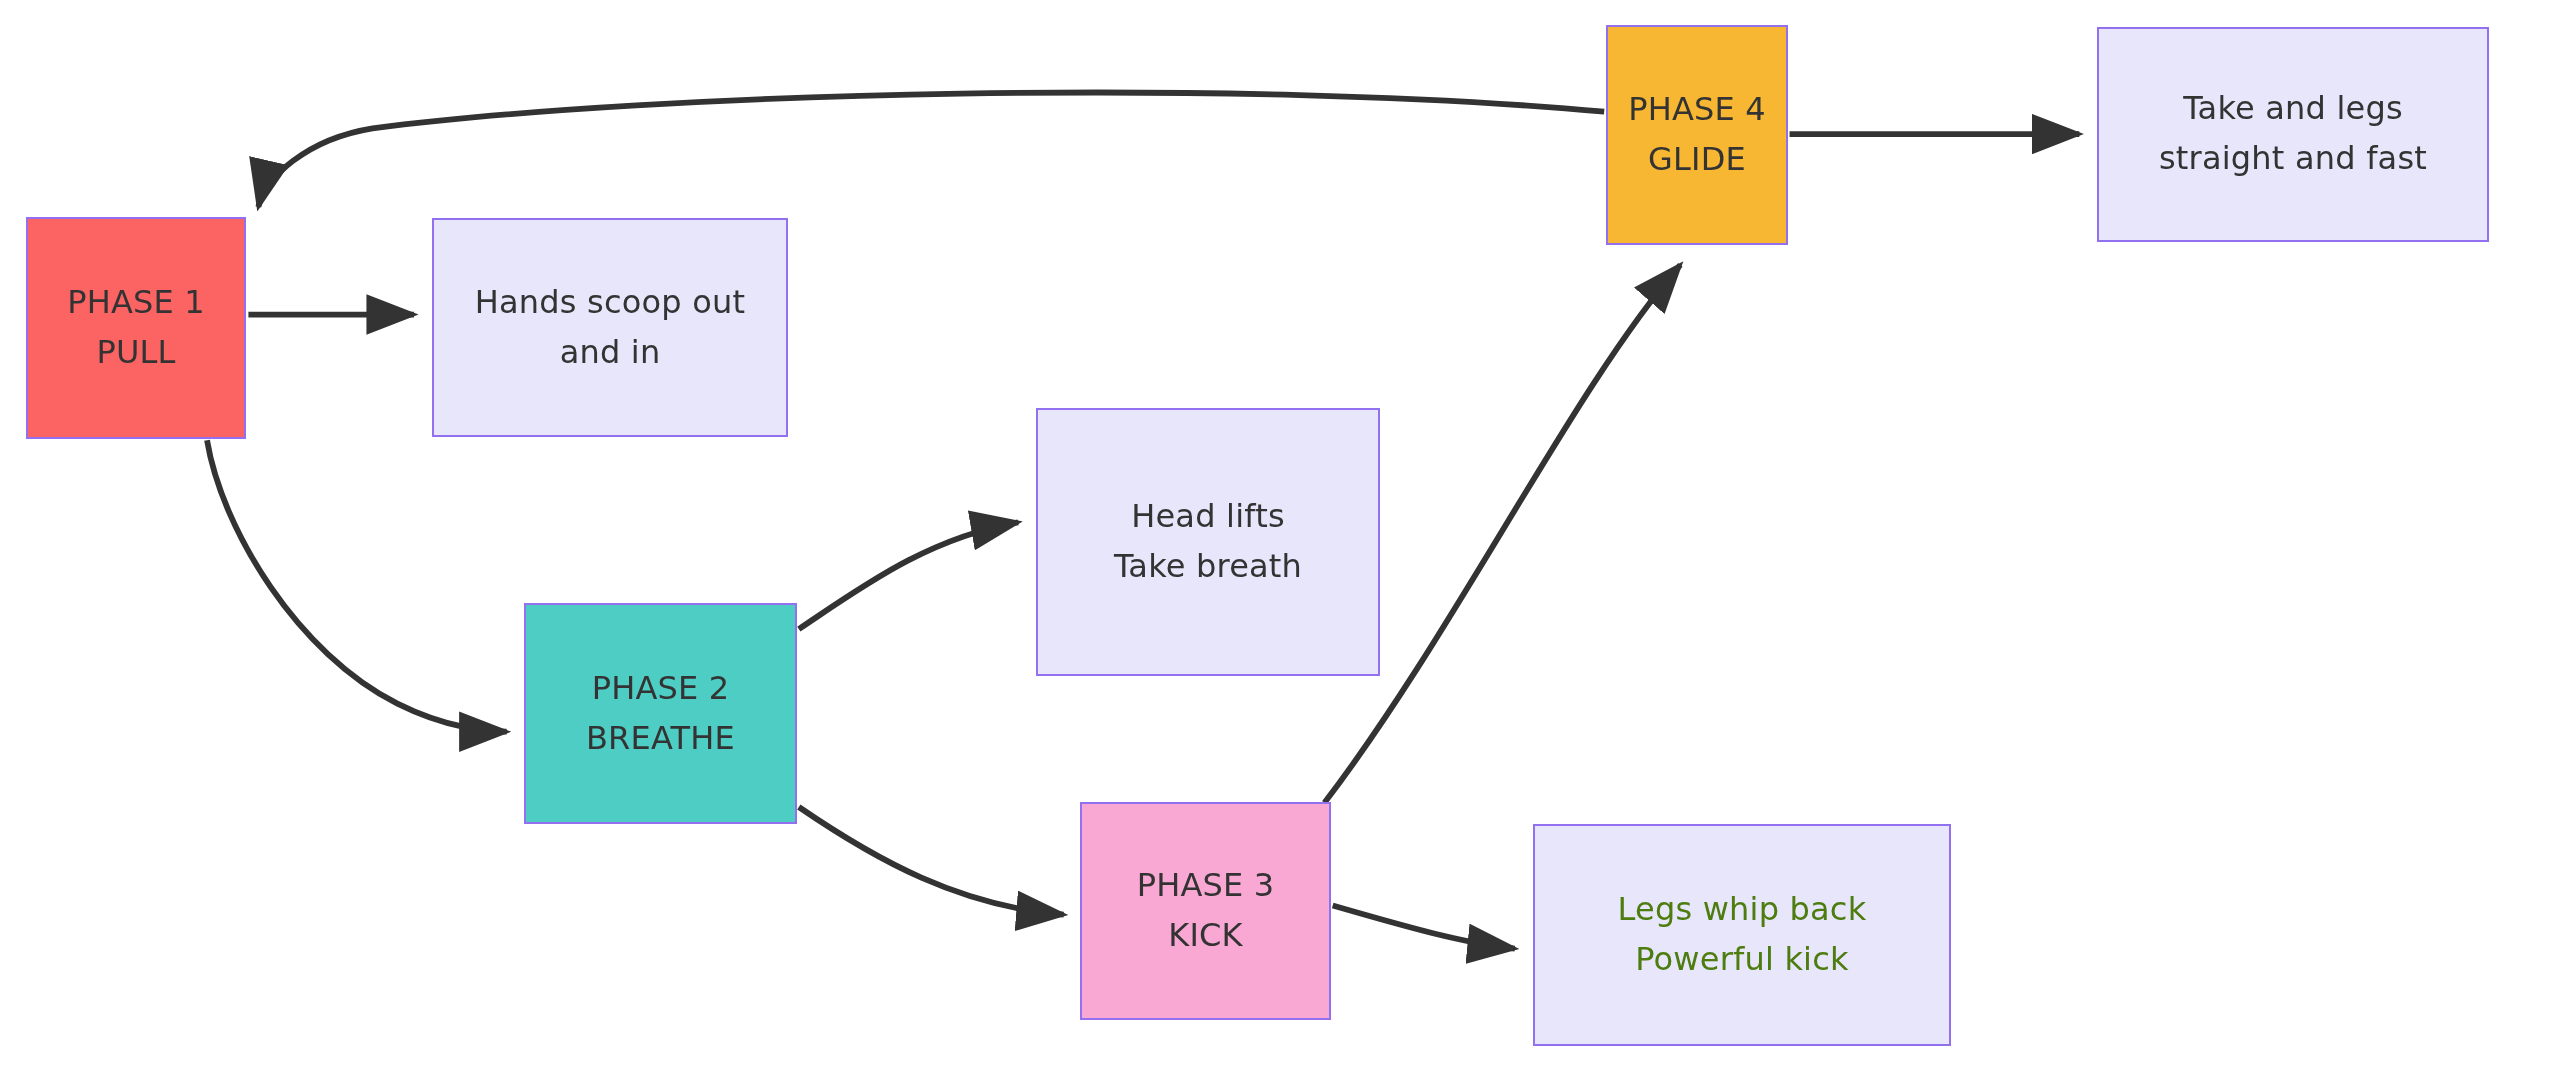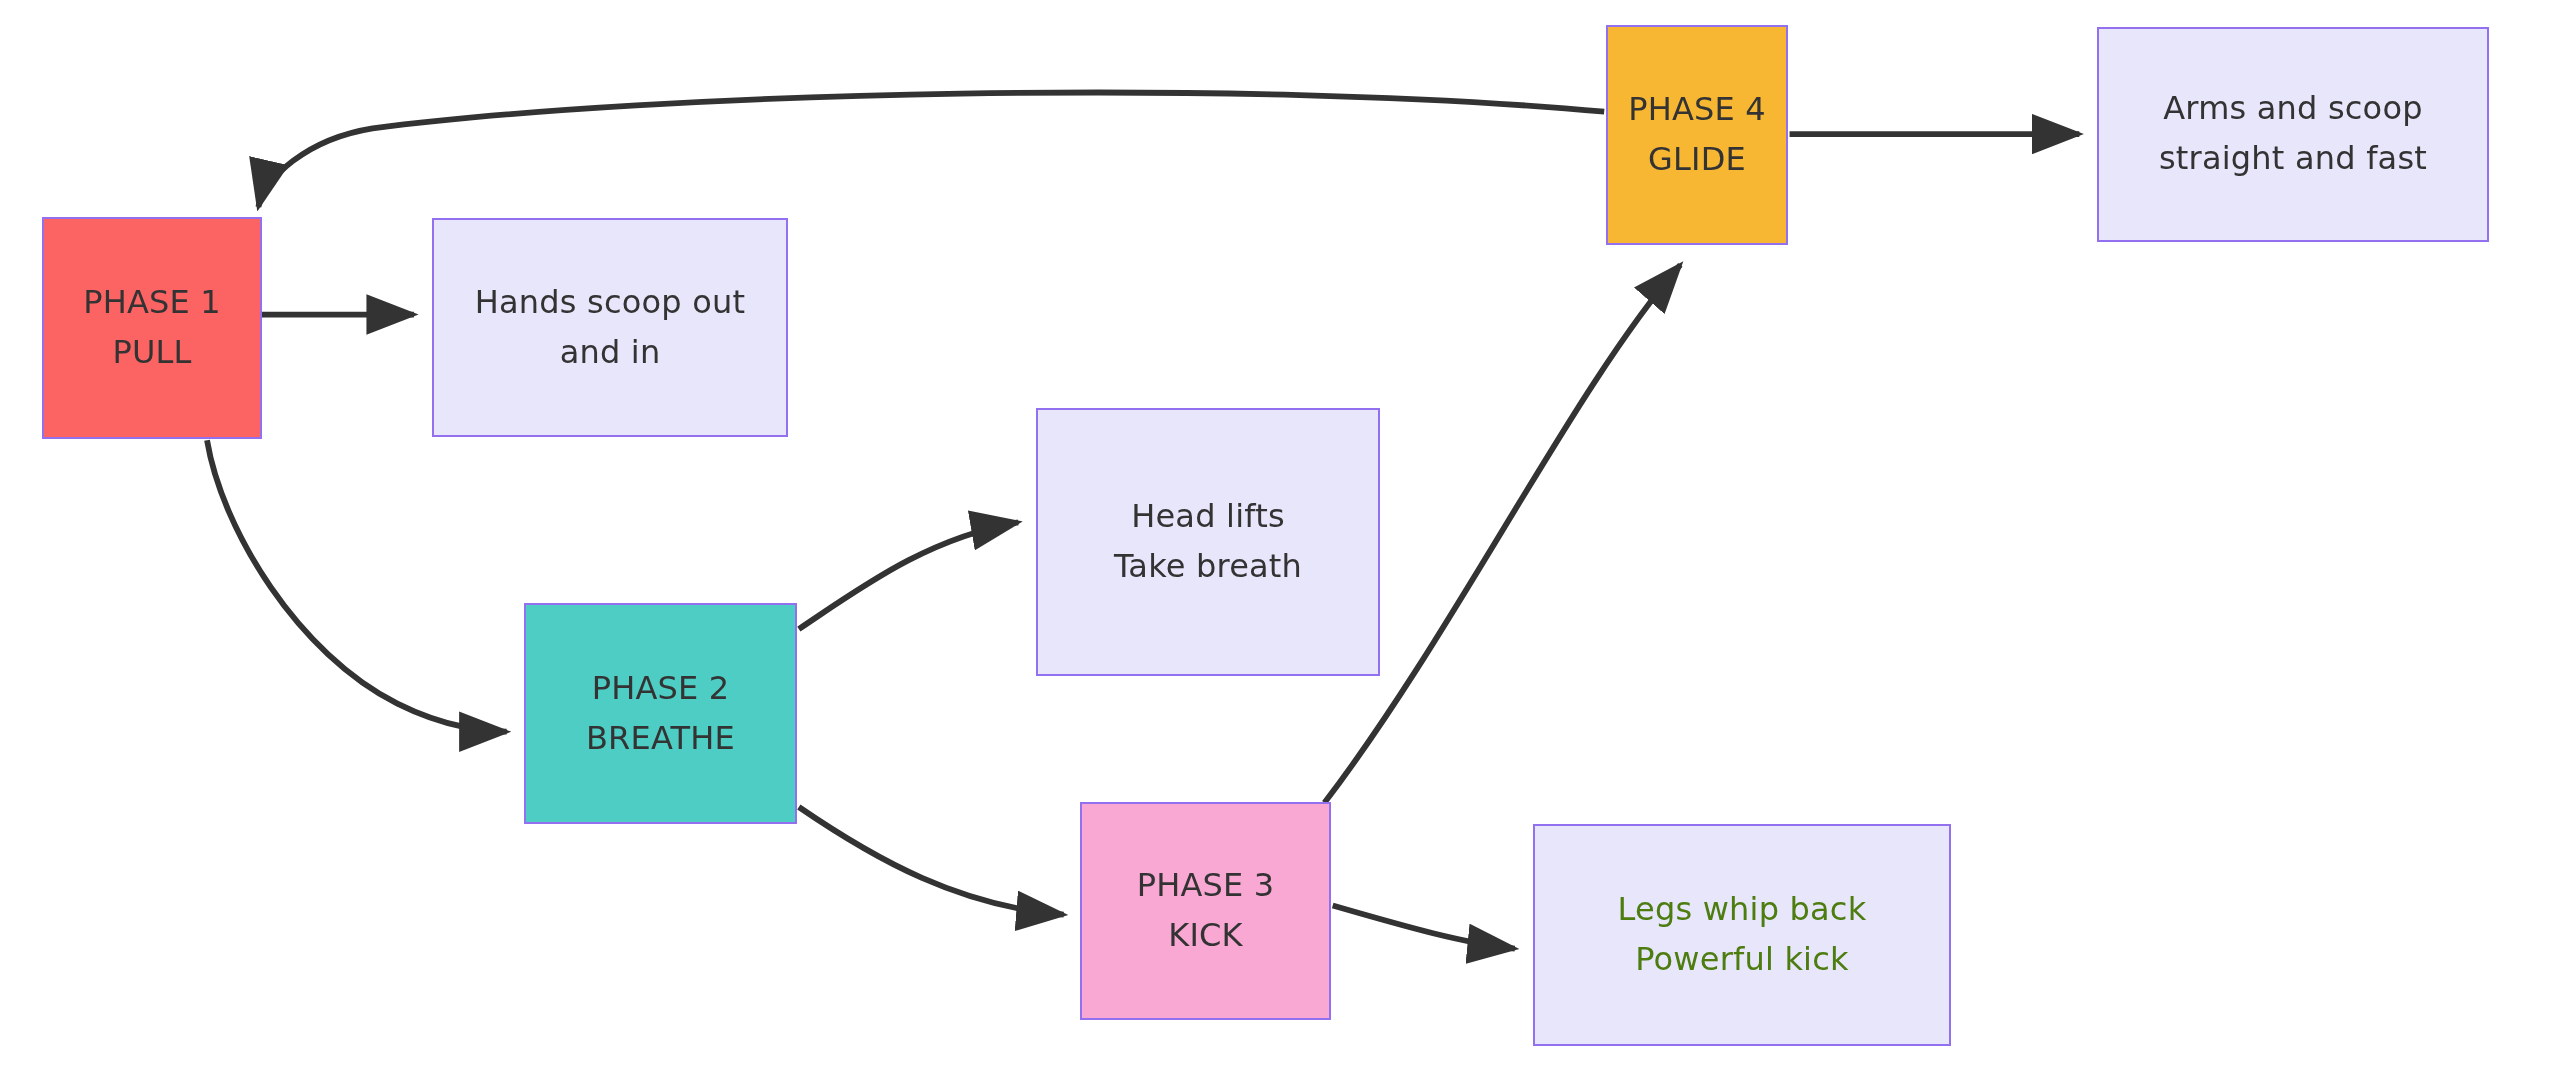--- a/index.html
+++ b/index.html
@@ -102,7 +102,7 @@
         <span class="line">GLIDE</span>
       </div>
       <div class="node detail-node" style="left: 2097px; top: 26.5px; width: 392px; height: 215px; background: rgb(232, 230, 251); border-color: rgb(147, 112, 240); color: rgb(51, 51, 51);">
-        <span class="line">Arms and scoop</span>
+        <span class="line">Take and legs</span>
         <span class="line">straight and fast</span>
       </div>
     </div>

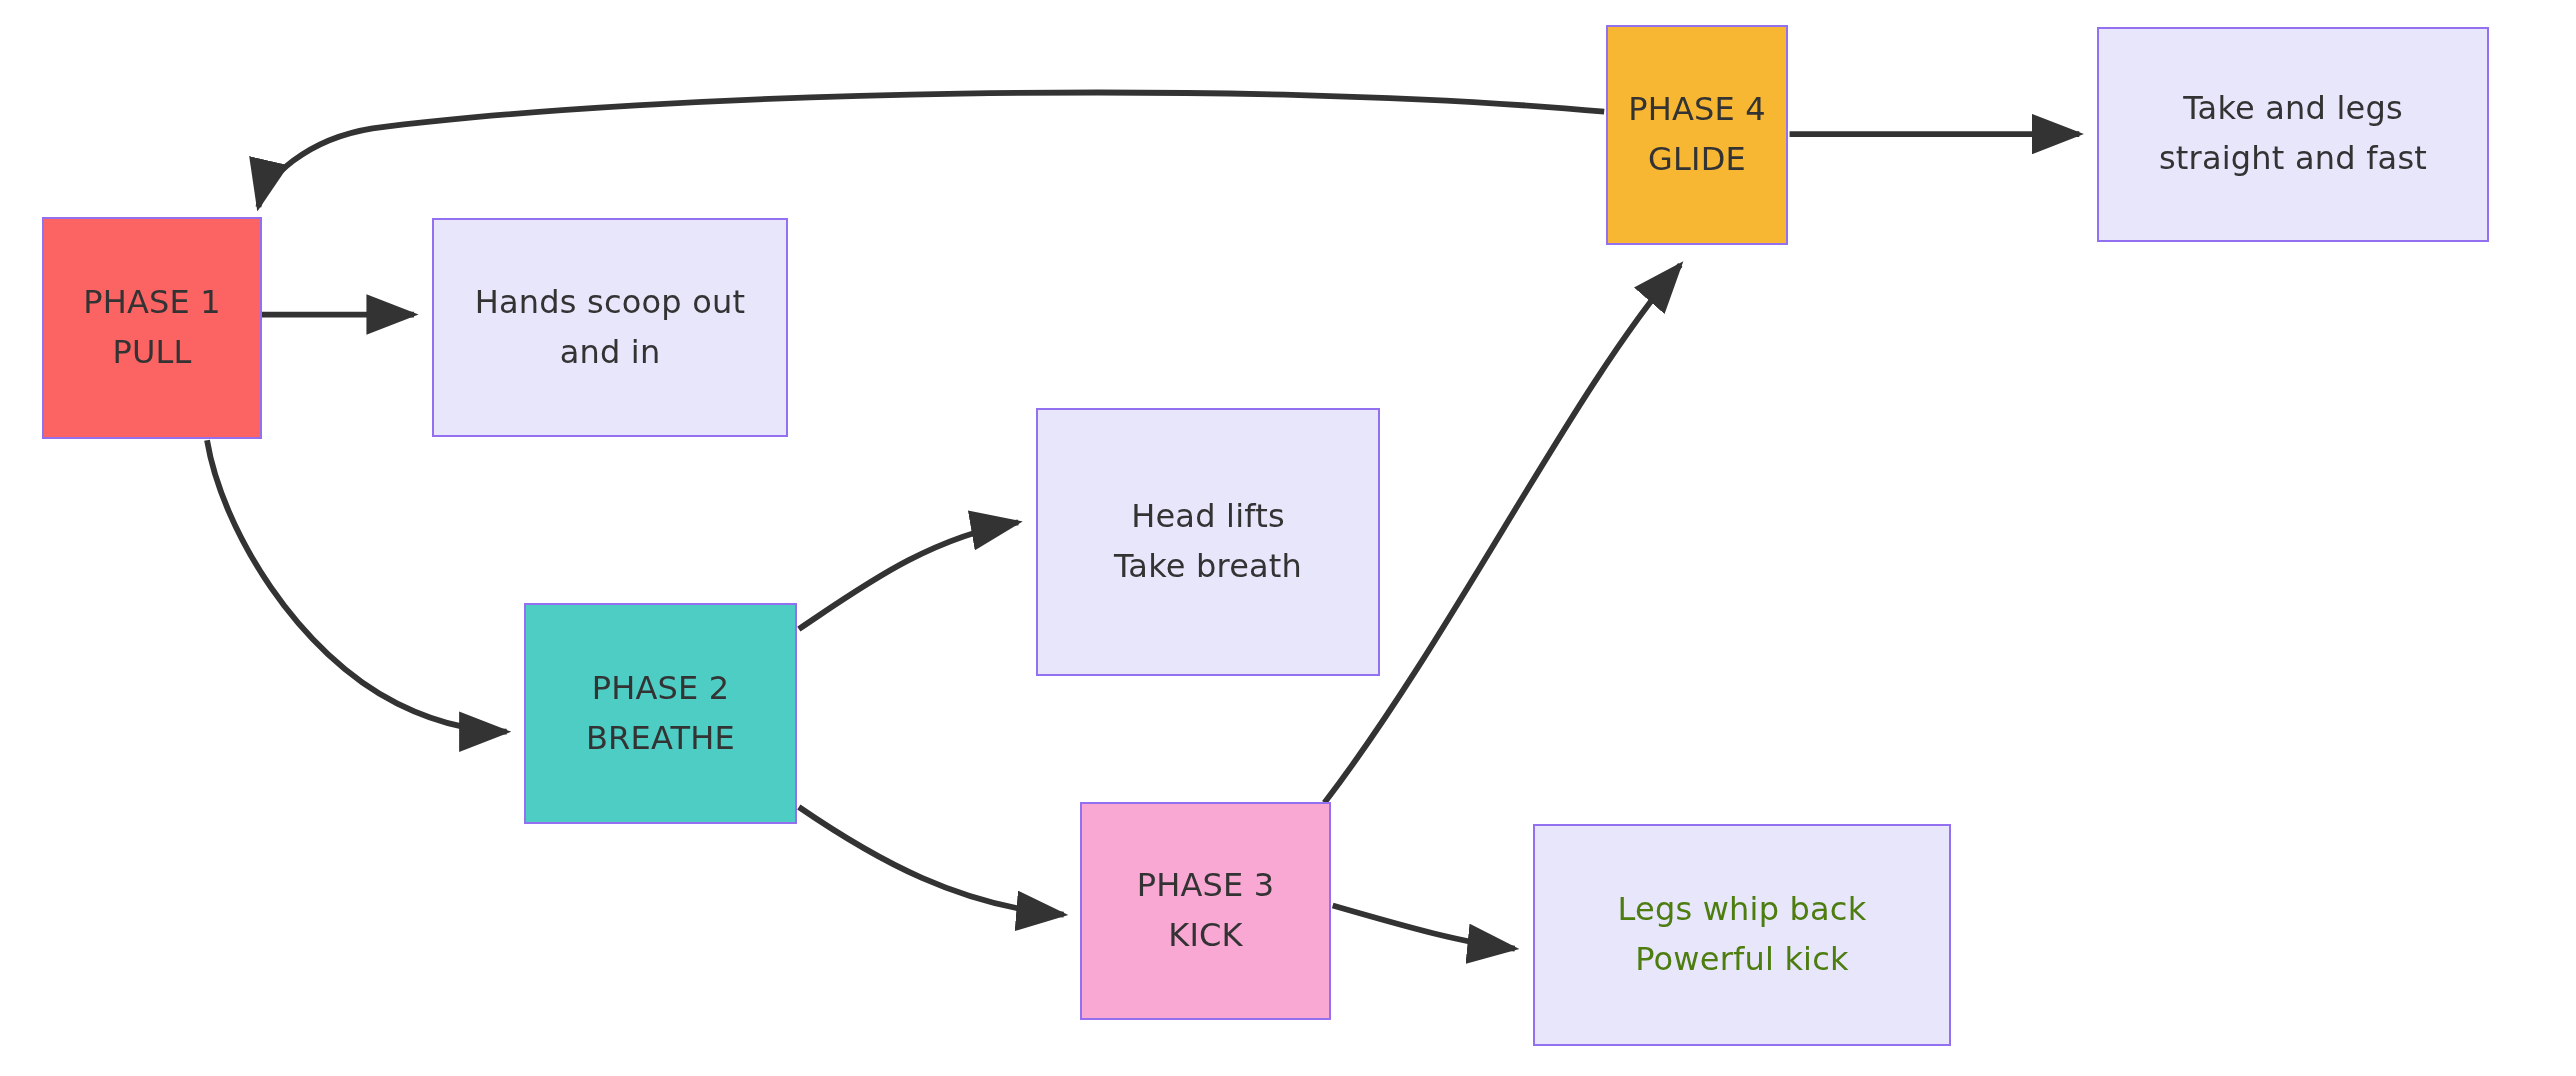--- a/index.html
+++ b/index.html
@@ -73,7 +73,7 @@
   </svg>
 
   <div id="node-layer">
-      <div class="node phase-node" style="left: 42px; top: 217px; width: 220px; height: 222px; background: rgb(252, 100, 100); border-color: rgb(147, 112, 240); color: rgb(51, 51, 51);">
+      <div class="node phase-node" style="left: 26px; top: 217px; width: 220px; height: 222px; background: rgb(252, 100, 100); border-color: rgb(147, 112, 240); color: rgb(51, 51, 51);">
         <span class="line">PHASE 1</span>
         <span class="line">PULL</span>
       </div>

